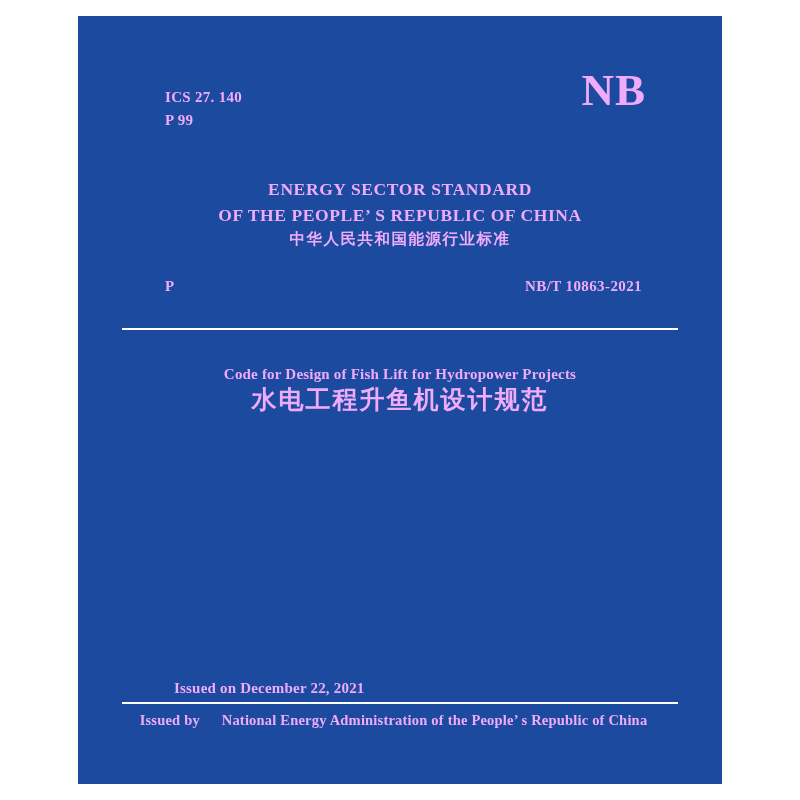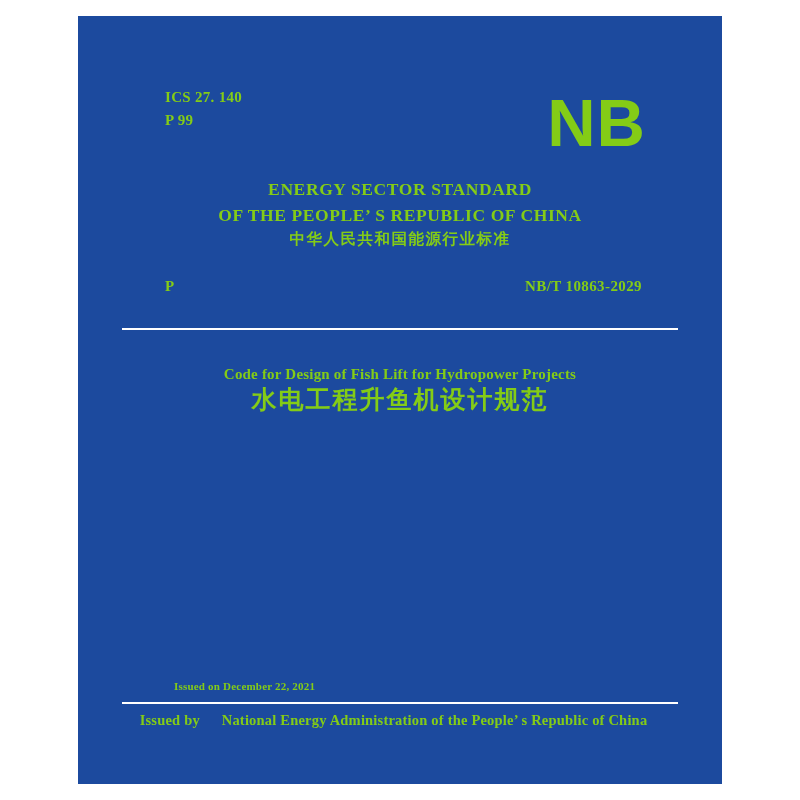--- a/index.html
+++ b/index.html
@@ -26,7 +26,7 @@
     width: 644px;
     height: 768px;
     background: #1c4a9e;
-    color: #84cc16;
+    color: #f0abfc;
     box-sizing: border-box;
   }
   

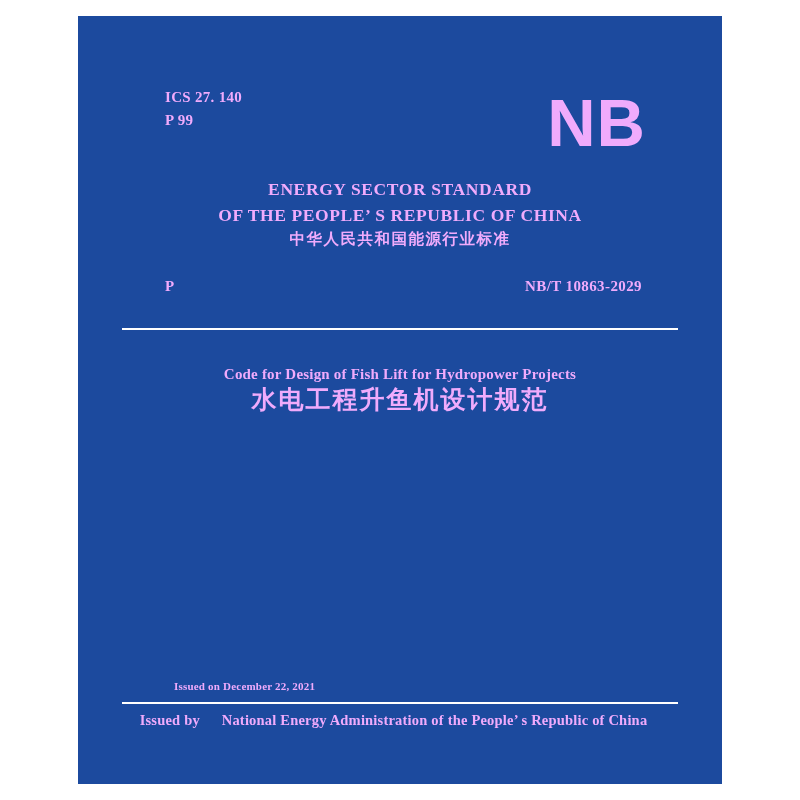--- a/index.html
+++ b/index.html
@@ -44,12 +44,11 @@
     position: absolute;
     right: 76px;
     top: 52px;
-    font-family: Liberation Sans, sans-serif;
+    font-family: Liberation Serif, serif;
     font-weight: bold;
-    font-size: 67px;
+    font-size: 45px;
     letter-spacing: 1px;
     line-height: 1;
-    margin-top: 21px;
   }
   .std-titles {
     position: absolute;

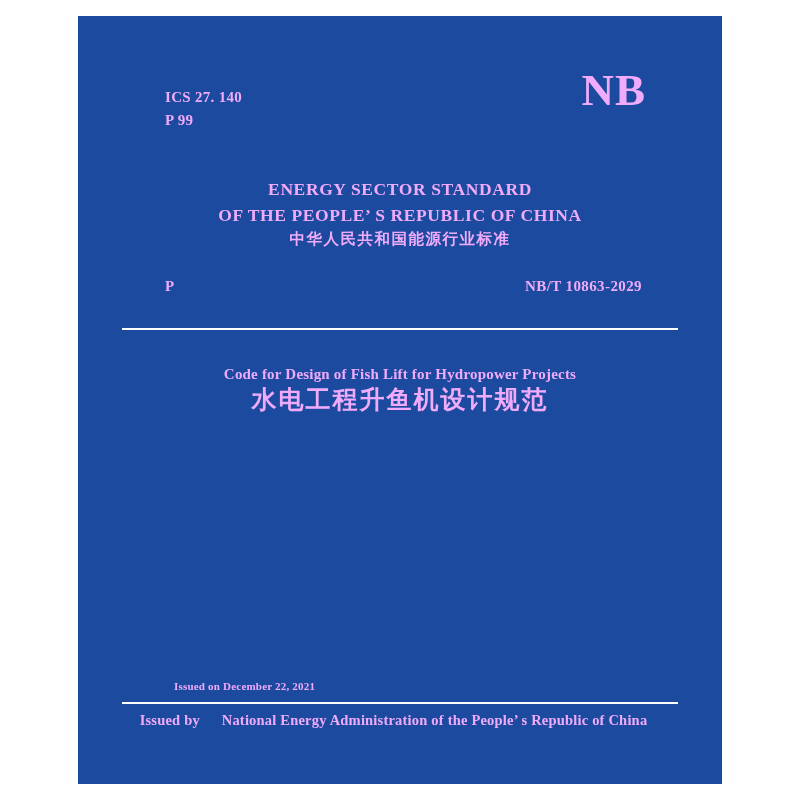--- a/index.html
+++ b/index.html
@@ -159,7 +159,7 @@
 
     <div class="code-row">
       <span>P</span>
-      <span>NB/T 10863-2029</span>
+      <span>NB/T 10863-2021</span>
     </div>
 
     <div class="rule rule-top"></div>

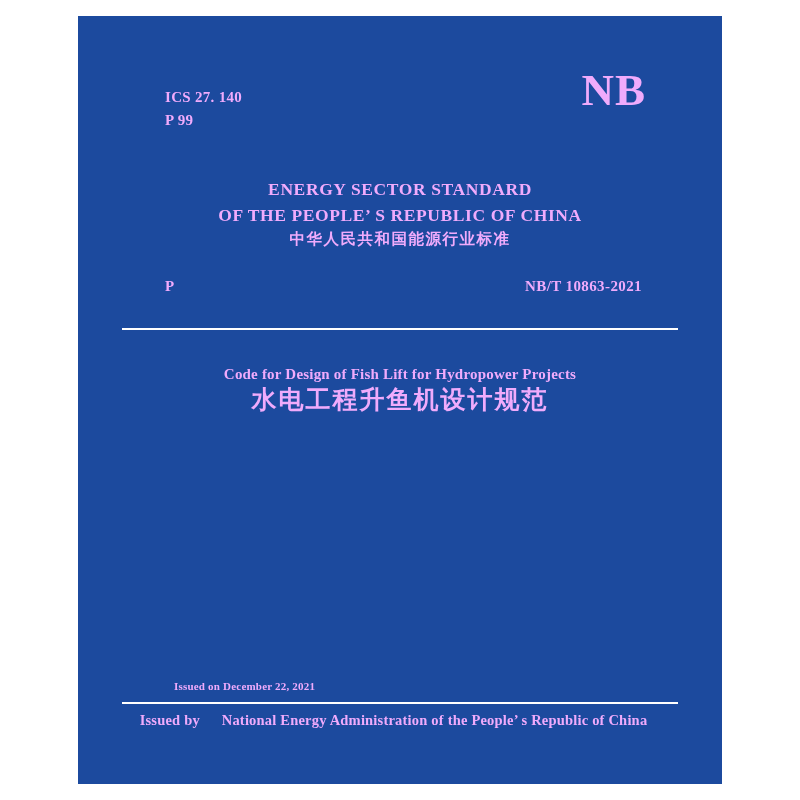--- a/index.html
+++ b/index.html
@@ -122,7 +122,7 @@
     justify-content: space-between;
     font-family: "Liberation Serif", serif;
     font-weight: bold;
-    font-size: 11px;
+    font-size: 15px;
     letter-spacing: 0.2px;
   }
   .issued-by {

